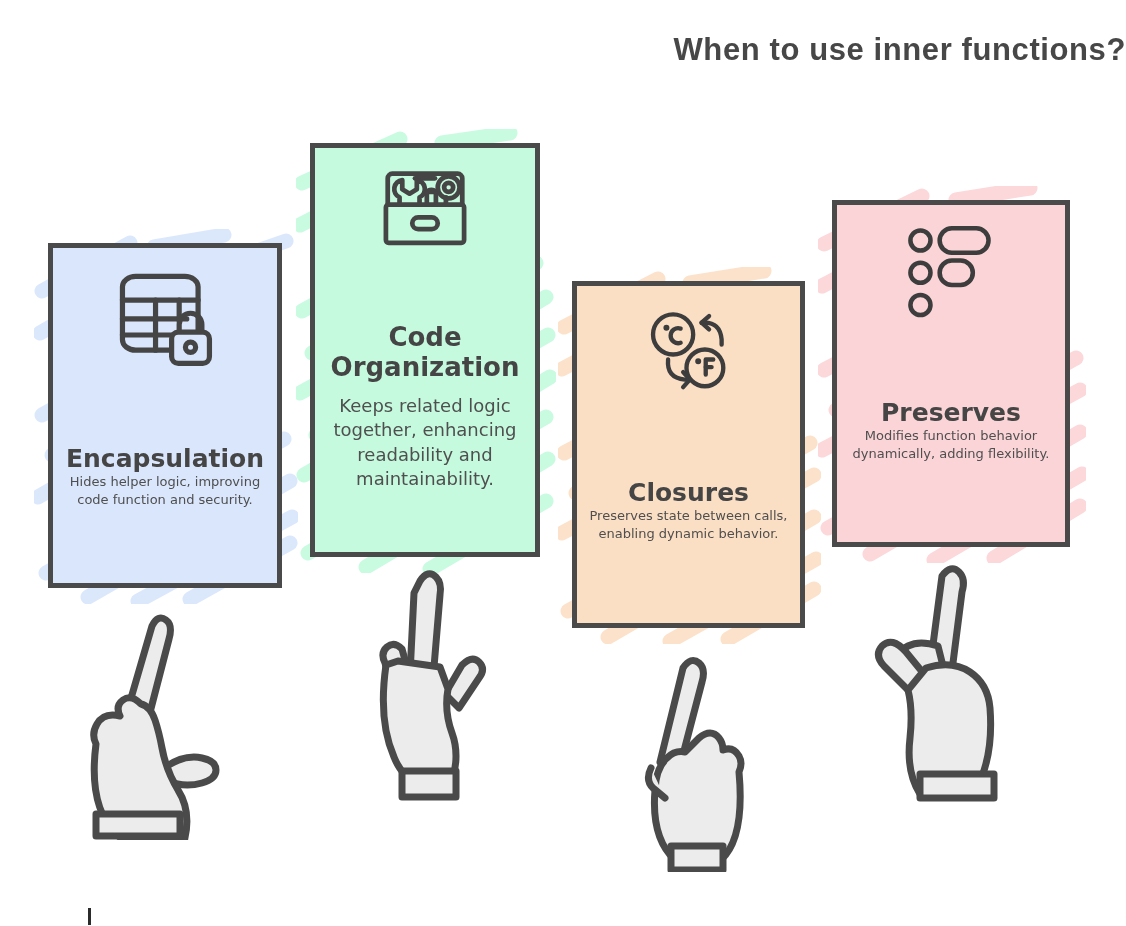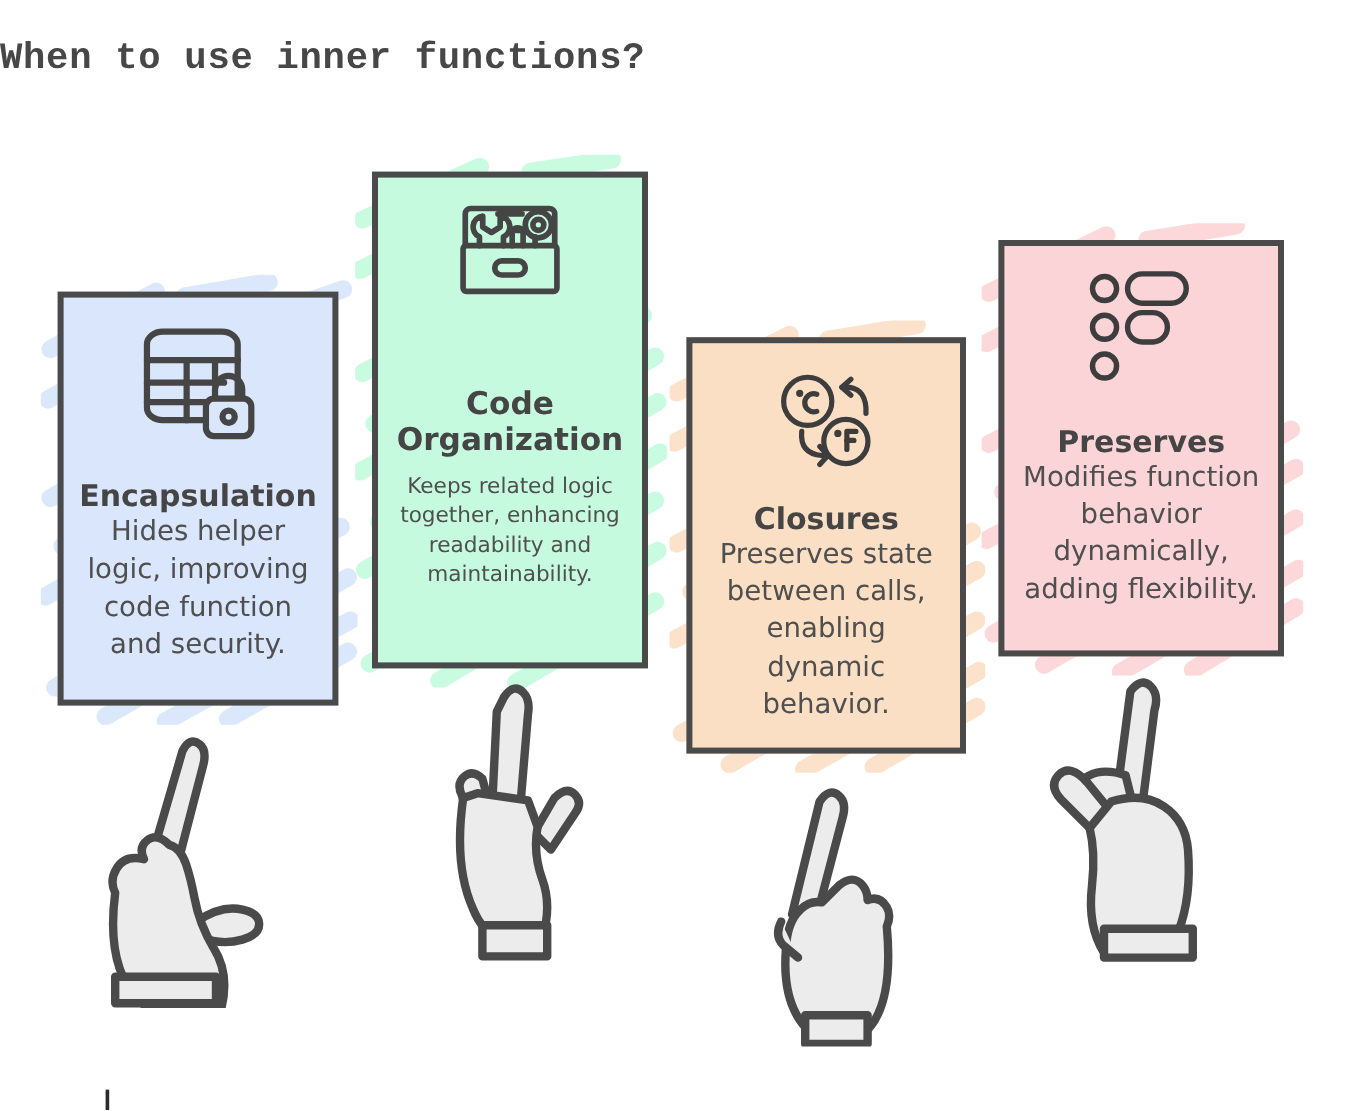--- a/index.html
+++ b/index.html
@@ -30,8 +30,8 @@
     left: 0;
     top: 32px;
     width: 1126px;
-    text-align: left;
-    font-family: Liberation Mono, monospace;
+    text-align: right;
+    font-family: Liberation Sans, sans-serif;
     font-size: 31px;
     font-weight: bold;
     letter-spacing: 0.6px;

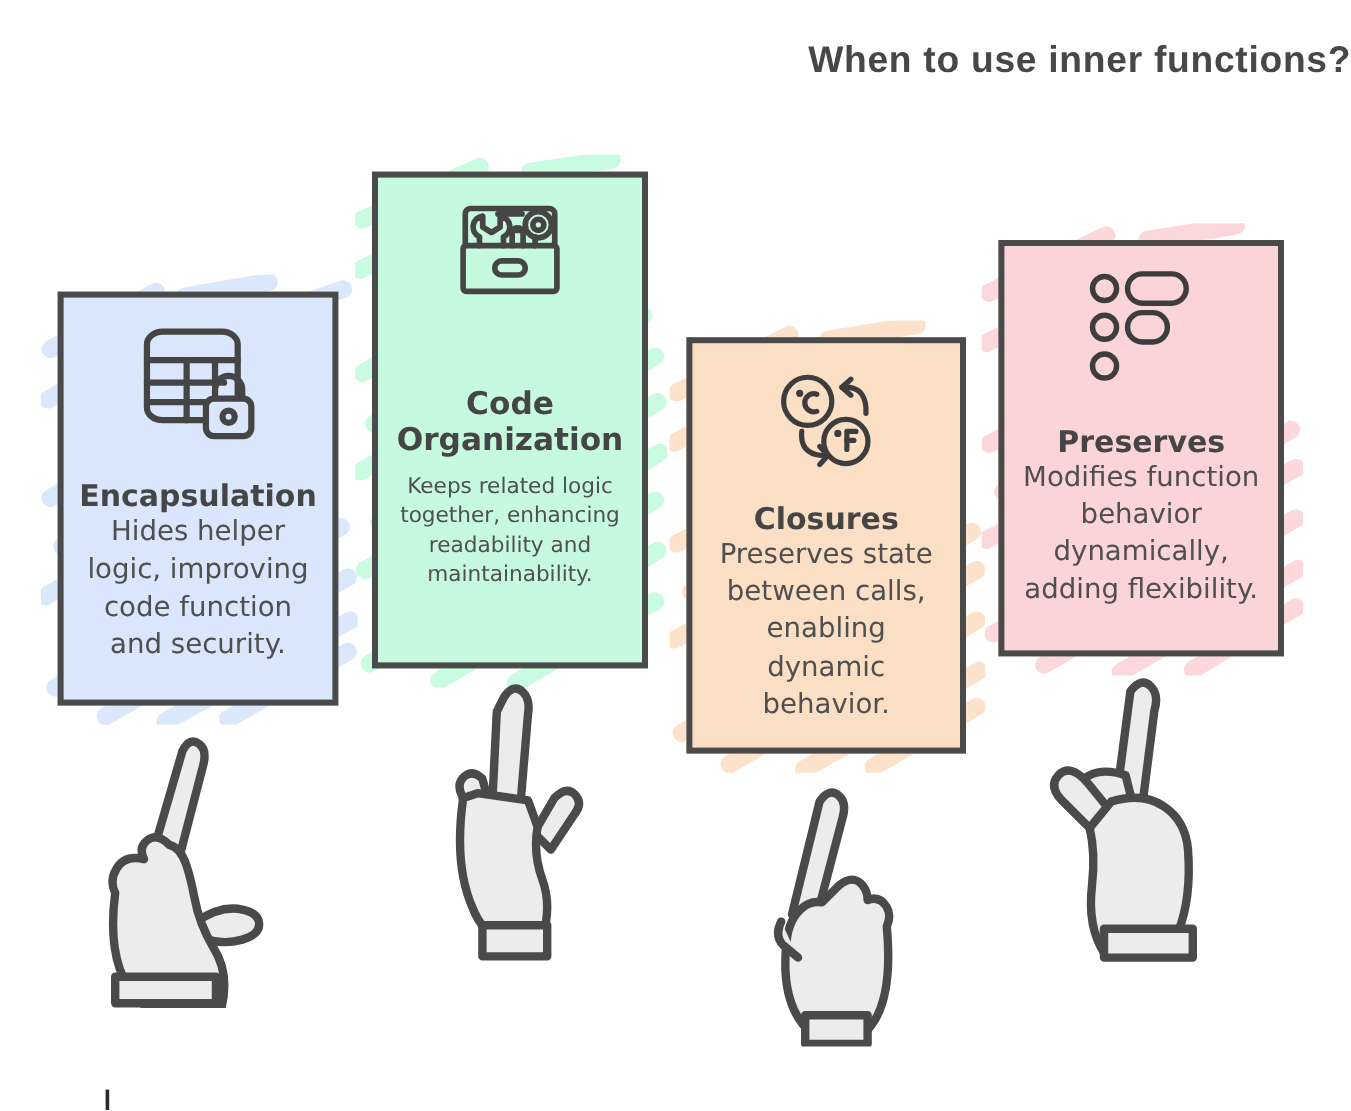--- a/index.html
+++ b/index.html
@@ -88,7 +88,7 @@
 
   .card-desc {
     font-family: "DejaVu Sans", sans-serif;
-    font-size: 23px;
+    font-size: 13px;
     color: #4f4f4f;
     text-align: center;
     line-height: 1.36;

